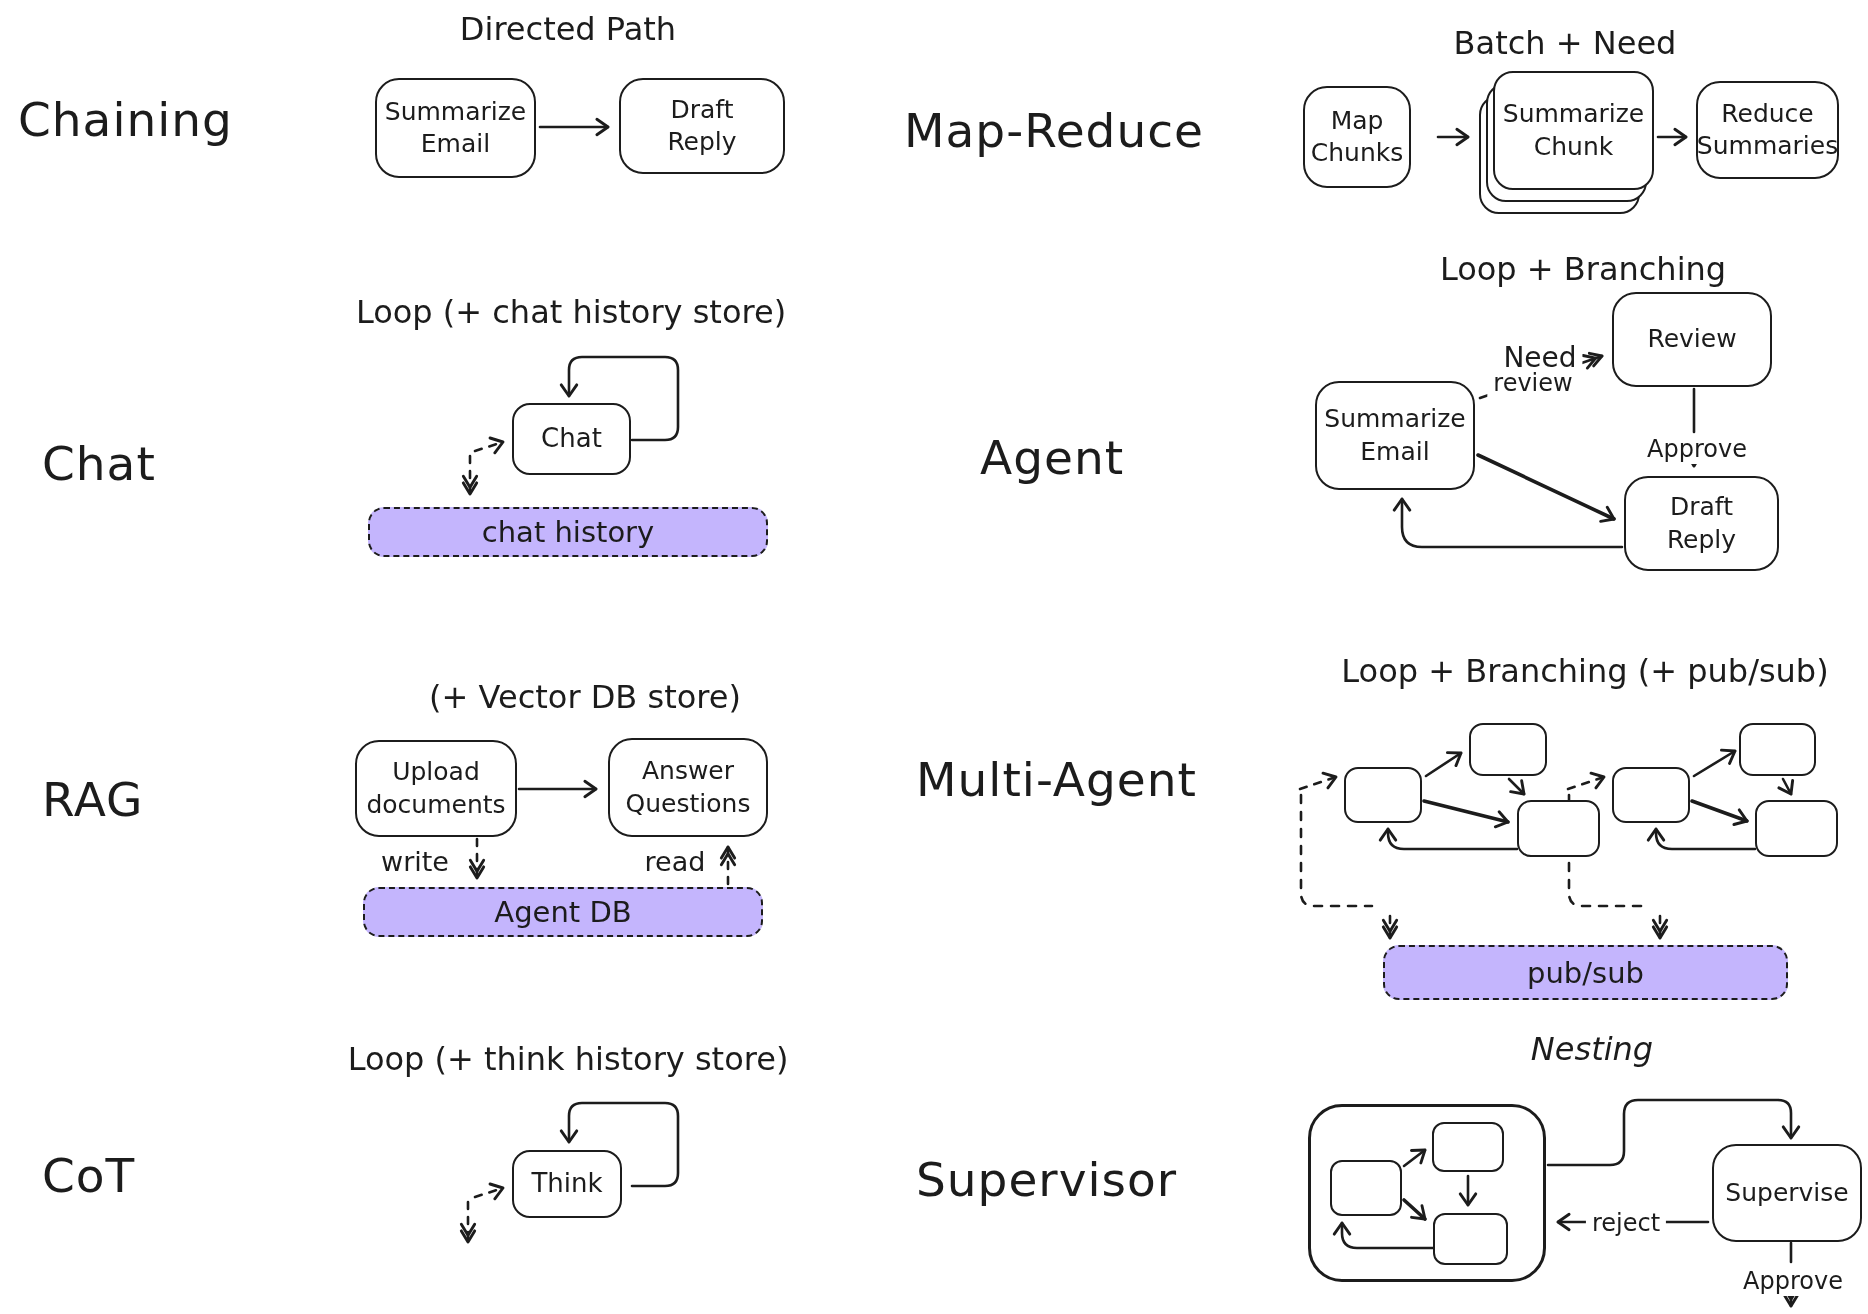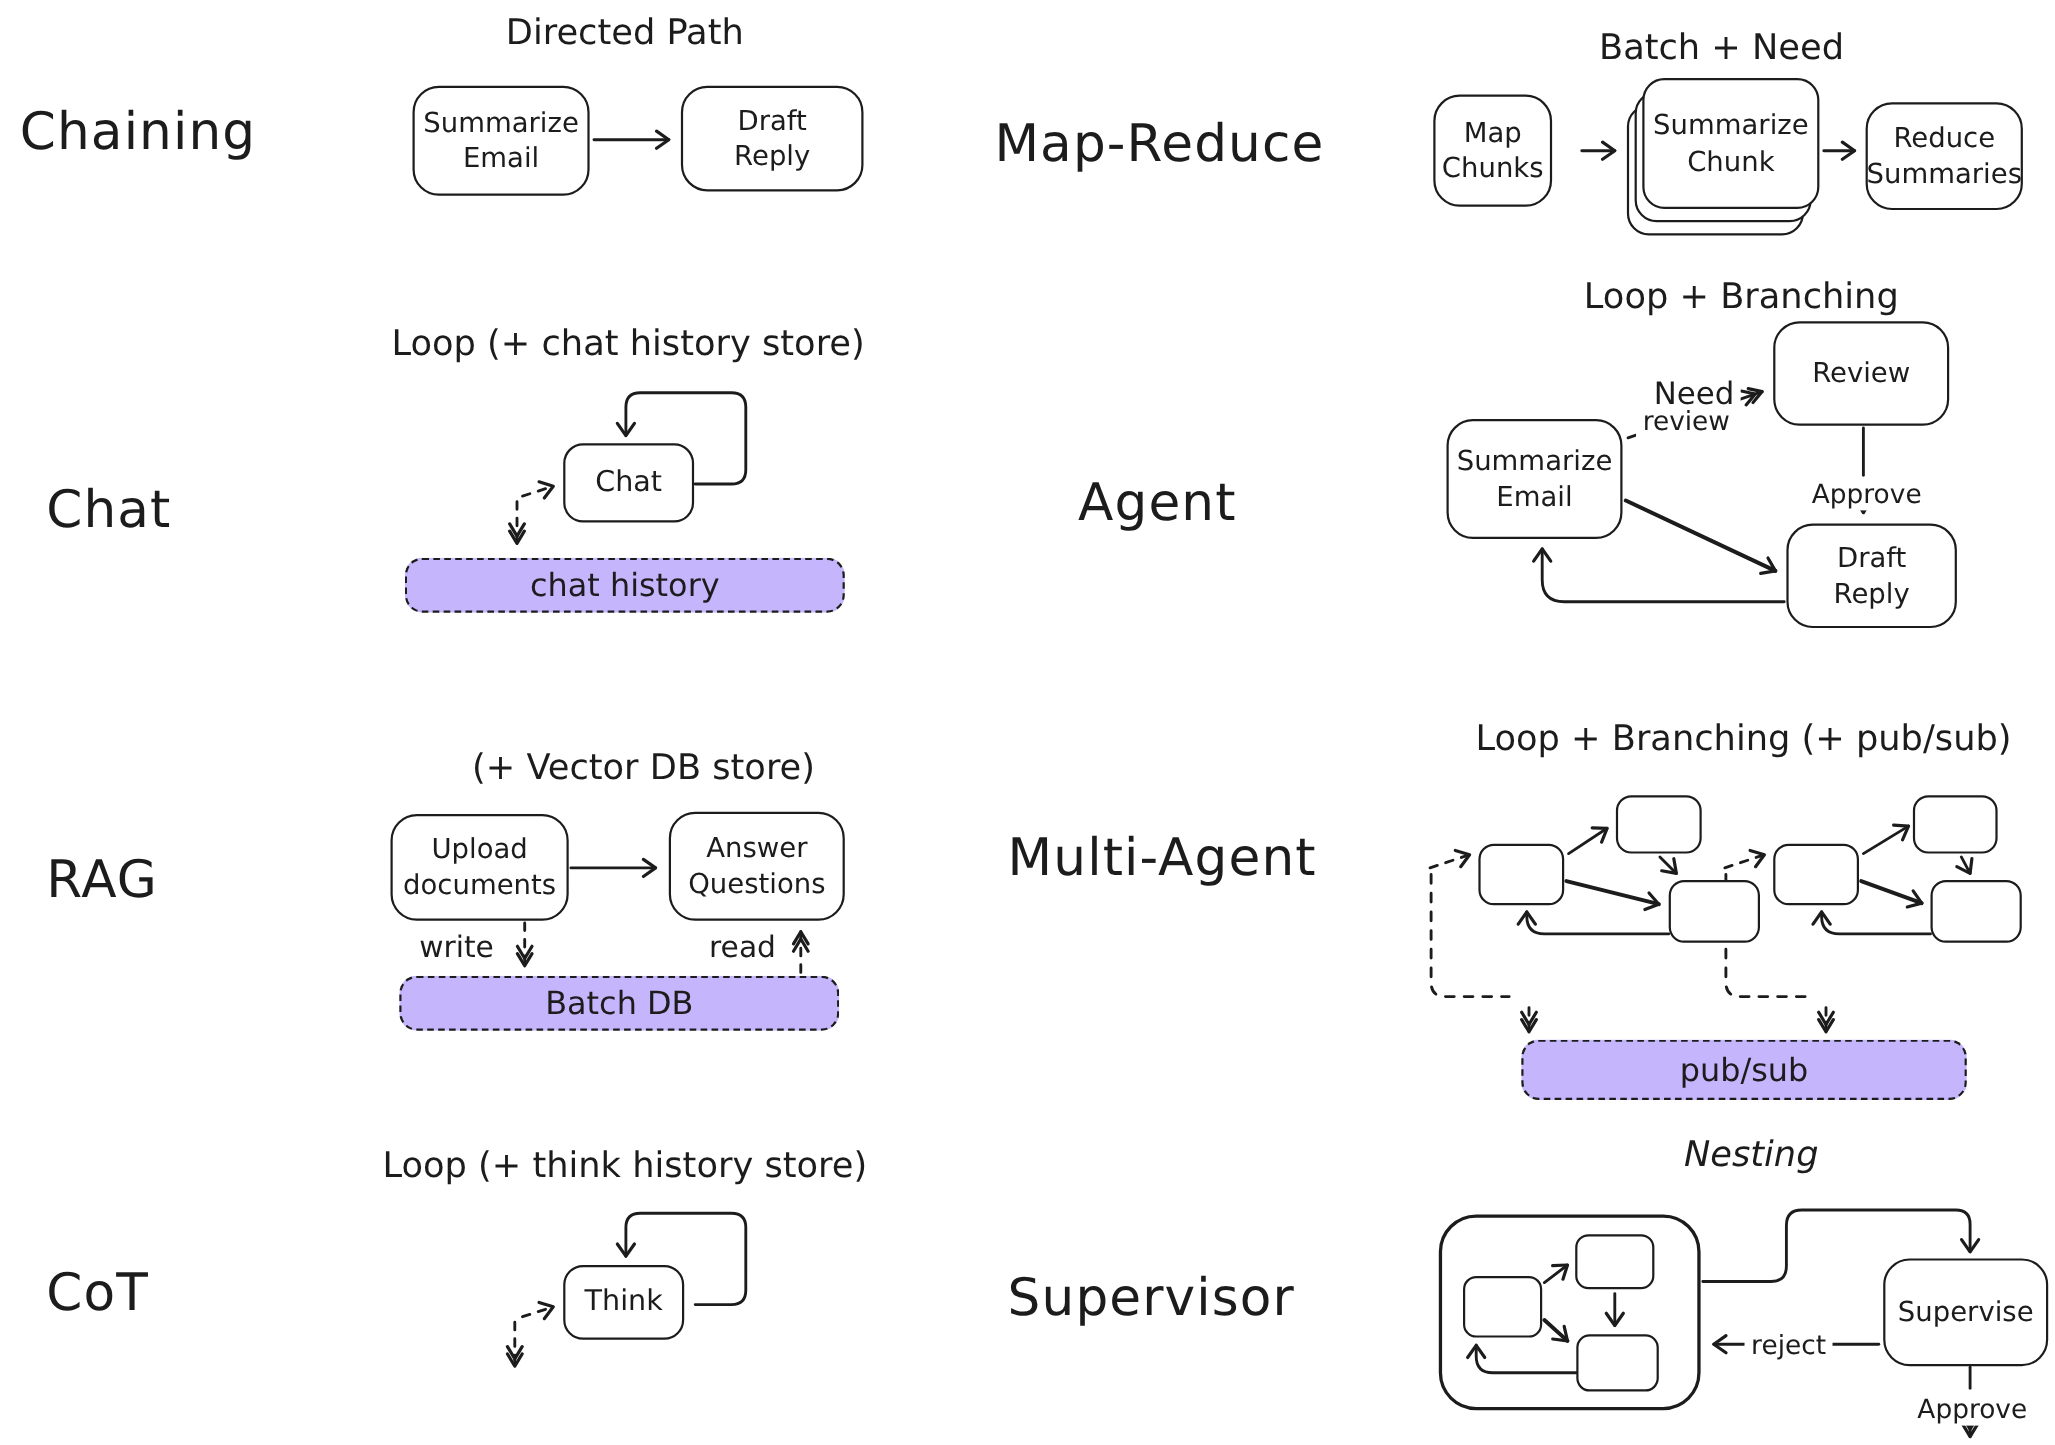--- a/index.html
+++ b/index.html
@@ -126,7 +126,7 @@
   <div class="node" style="left:1493px; top:71px; width:161px; height:119px; border-radius:20px;">
     <span class="lbl">Summarize Chunk</span>
   </div>
-  <div class="node" style="left:1696px; top:81px; width:143px; height:98px;margin-top:12px;">
+  <div class="node" style="left:1696px; top:81px; width:143px; height:98px;">
     <span class="lbl">Reduce Summaries</span>
   </div>
 

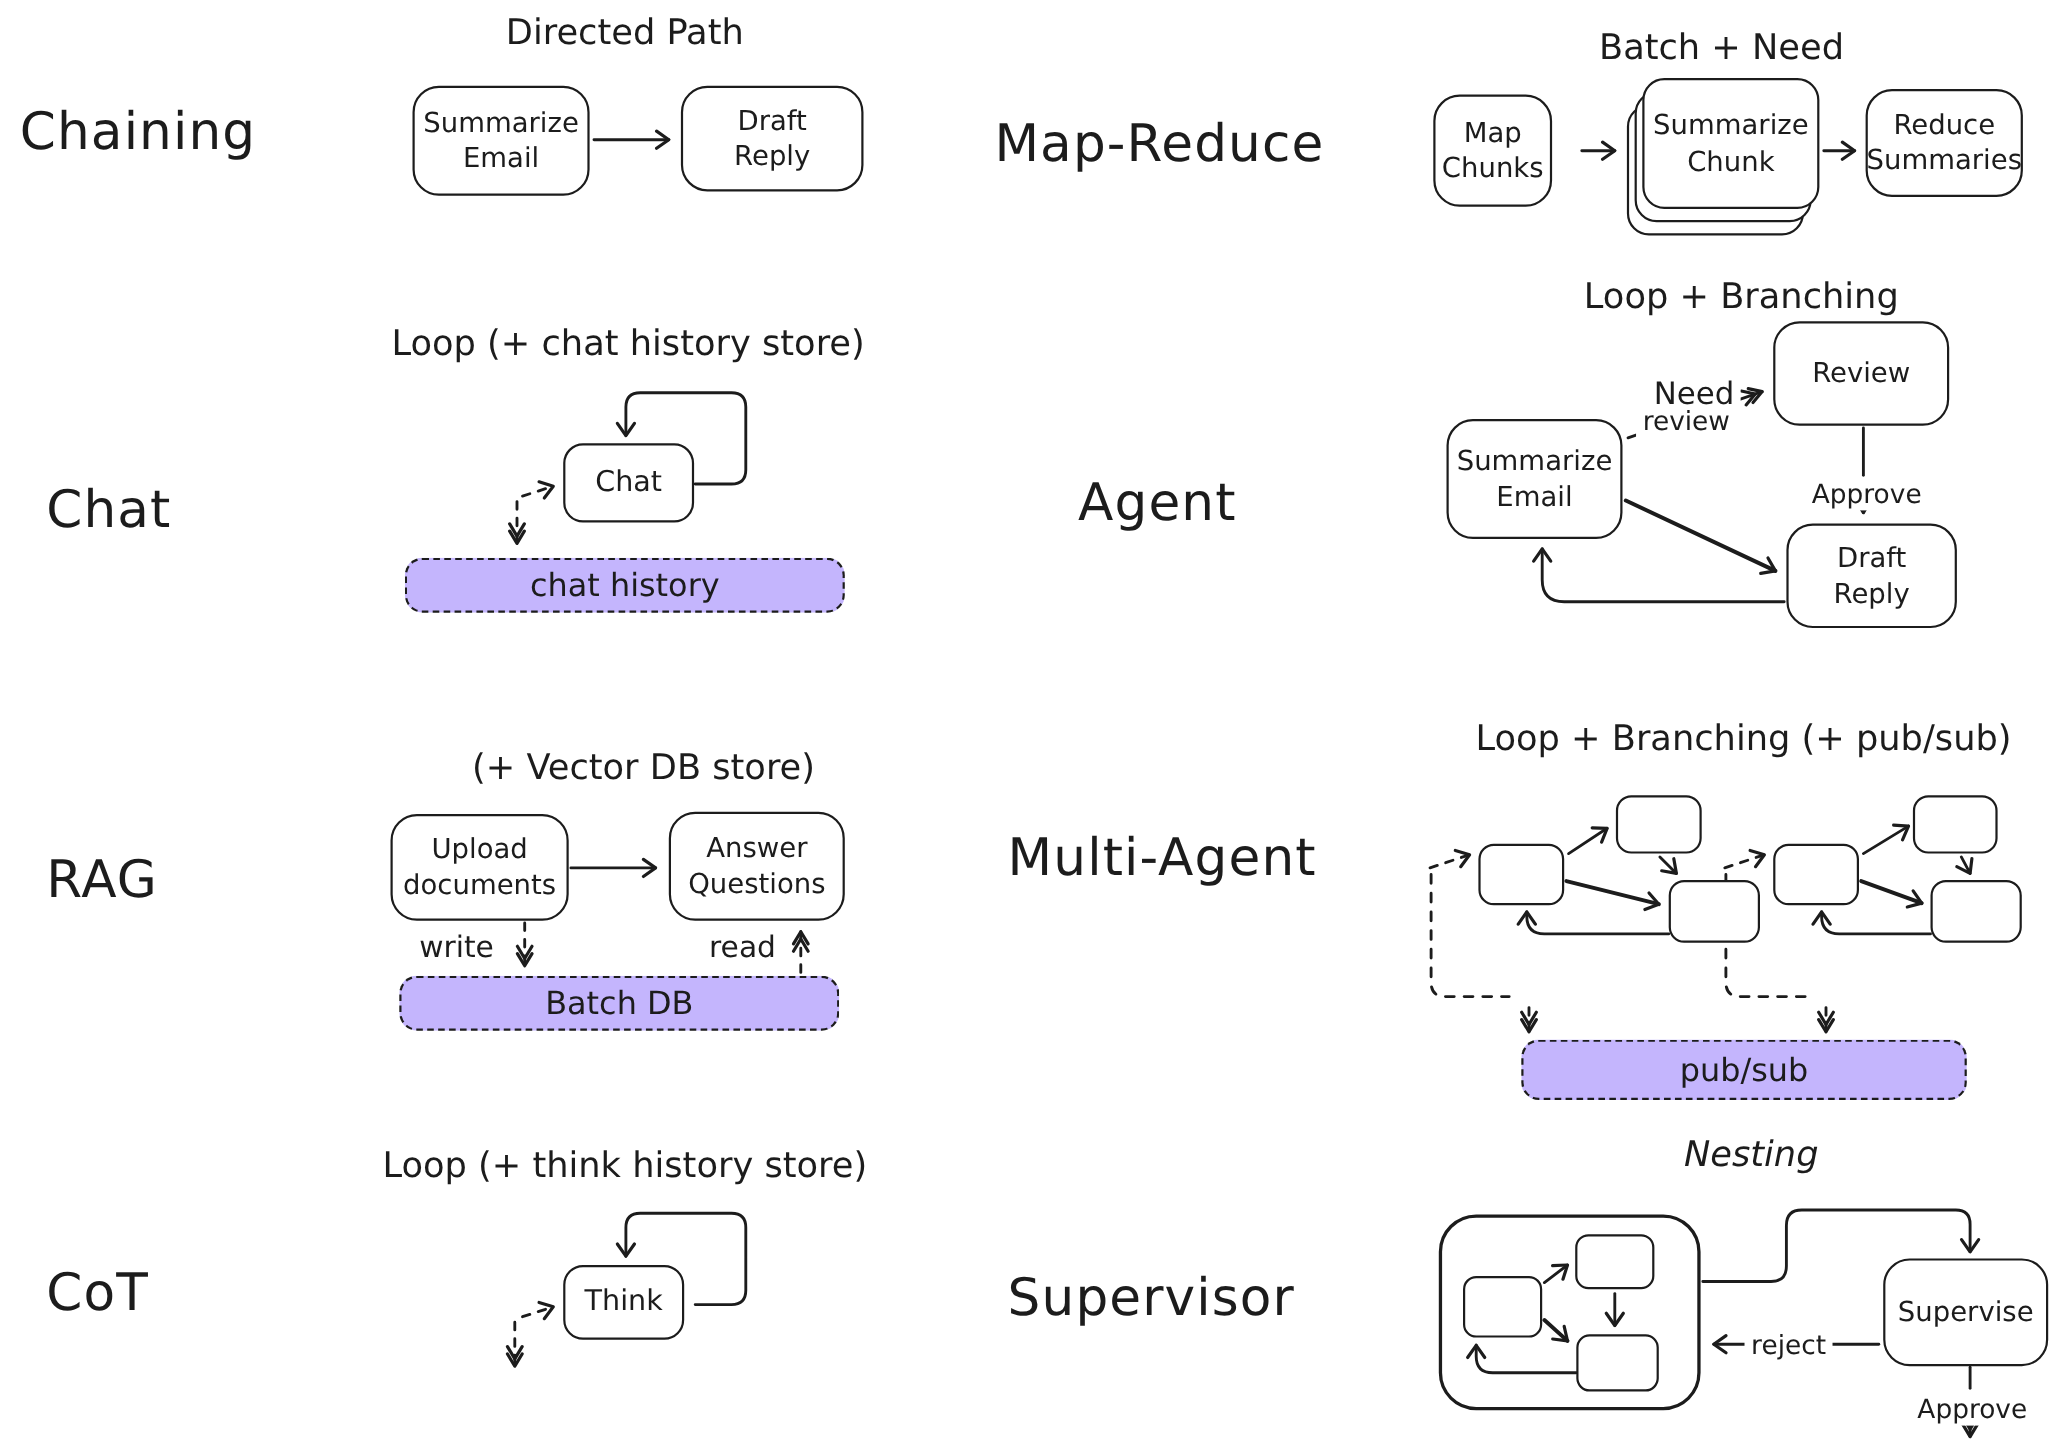--- a/index.html
+++ b/index.html
@@ -165,7 +165,7 @@
   <div class="edge-label" style="left:415px; top:845px; font-size:27px;">write</div>
   <div class="edge-label" style="left:675px; top:845px; font-size:27px;">read</div>
   <div class="store" style="left:363px; top:887px; width:400px; height:50px;">
-    <span class="lbl">Batch DB</span>
+    <span class="lbl">Agent DB</span>
   </div>
 
   <div class="big-label" style="left:916px; top:752px;">Multi-Agent</div>

